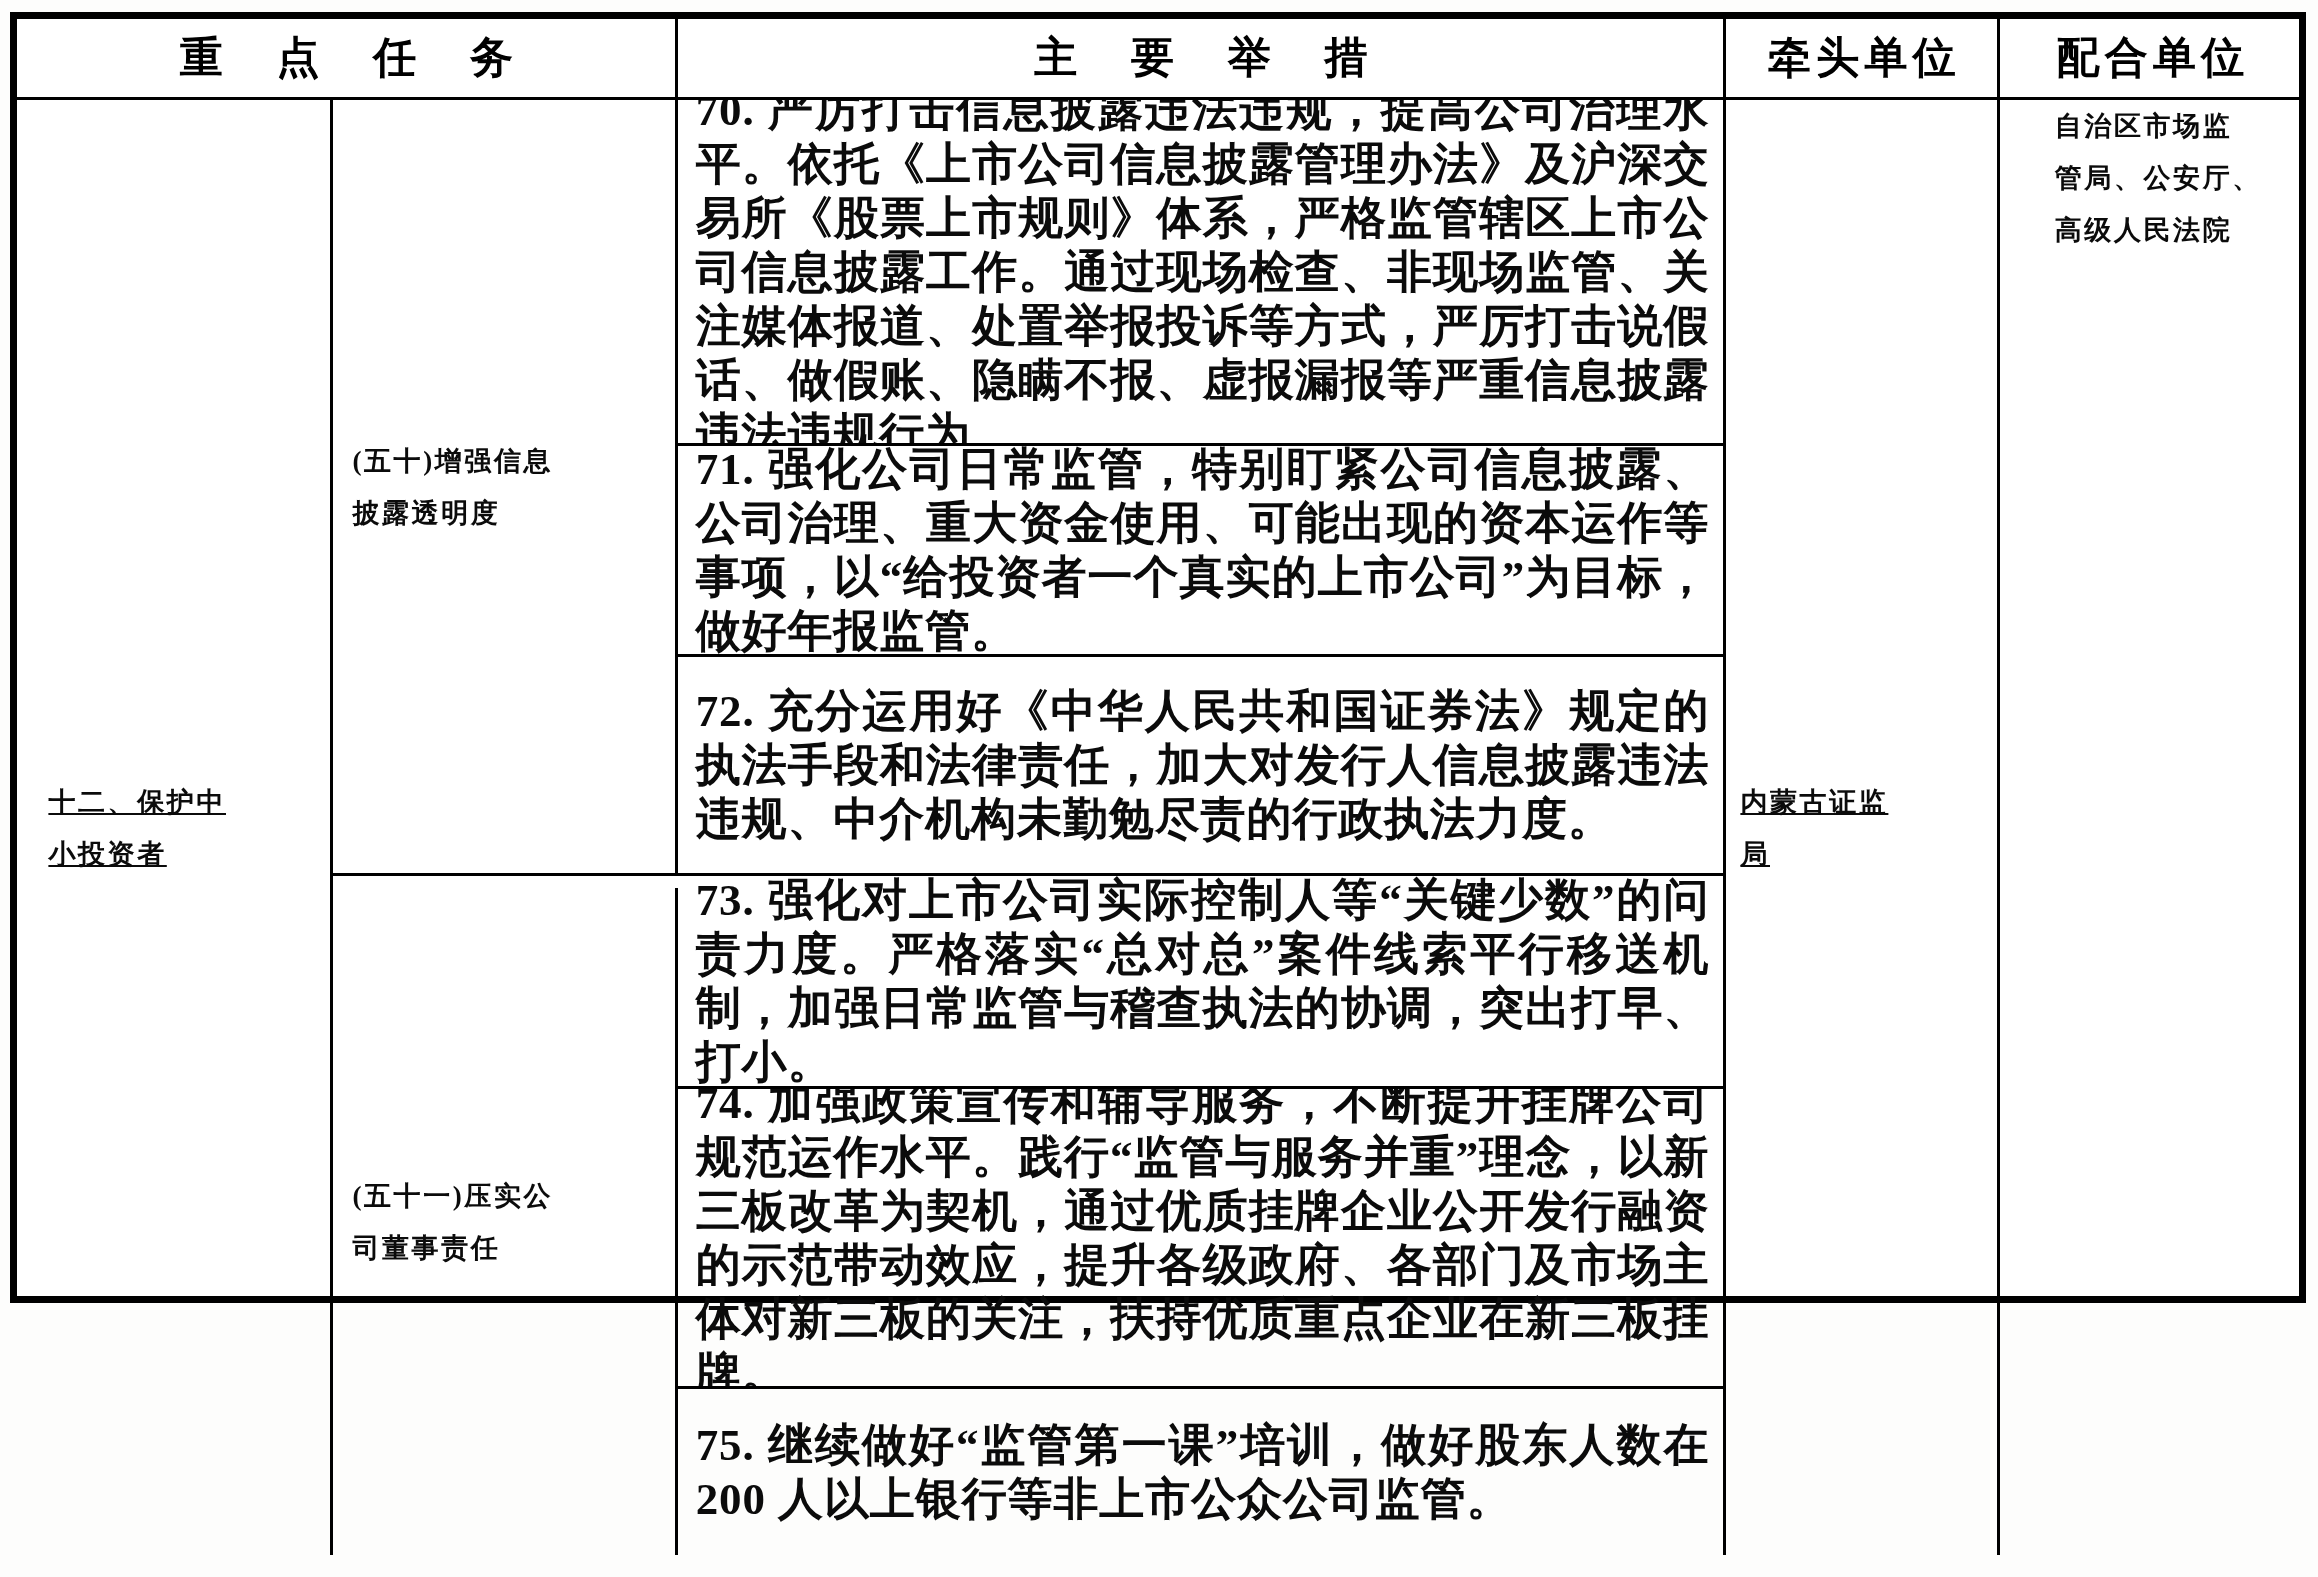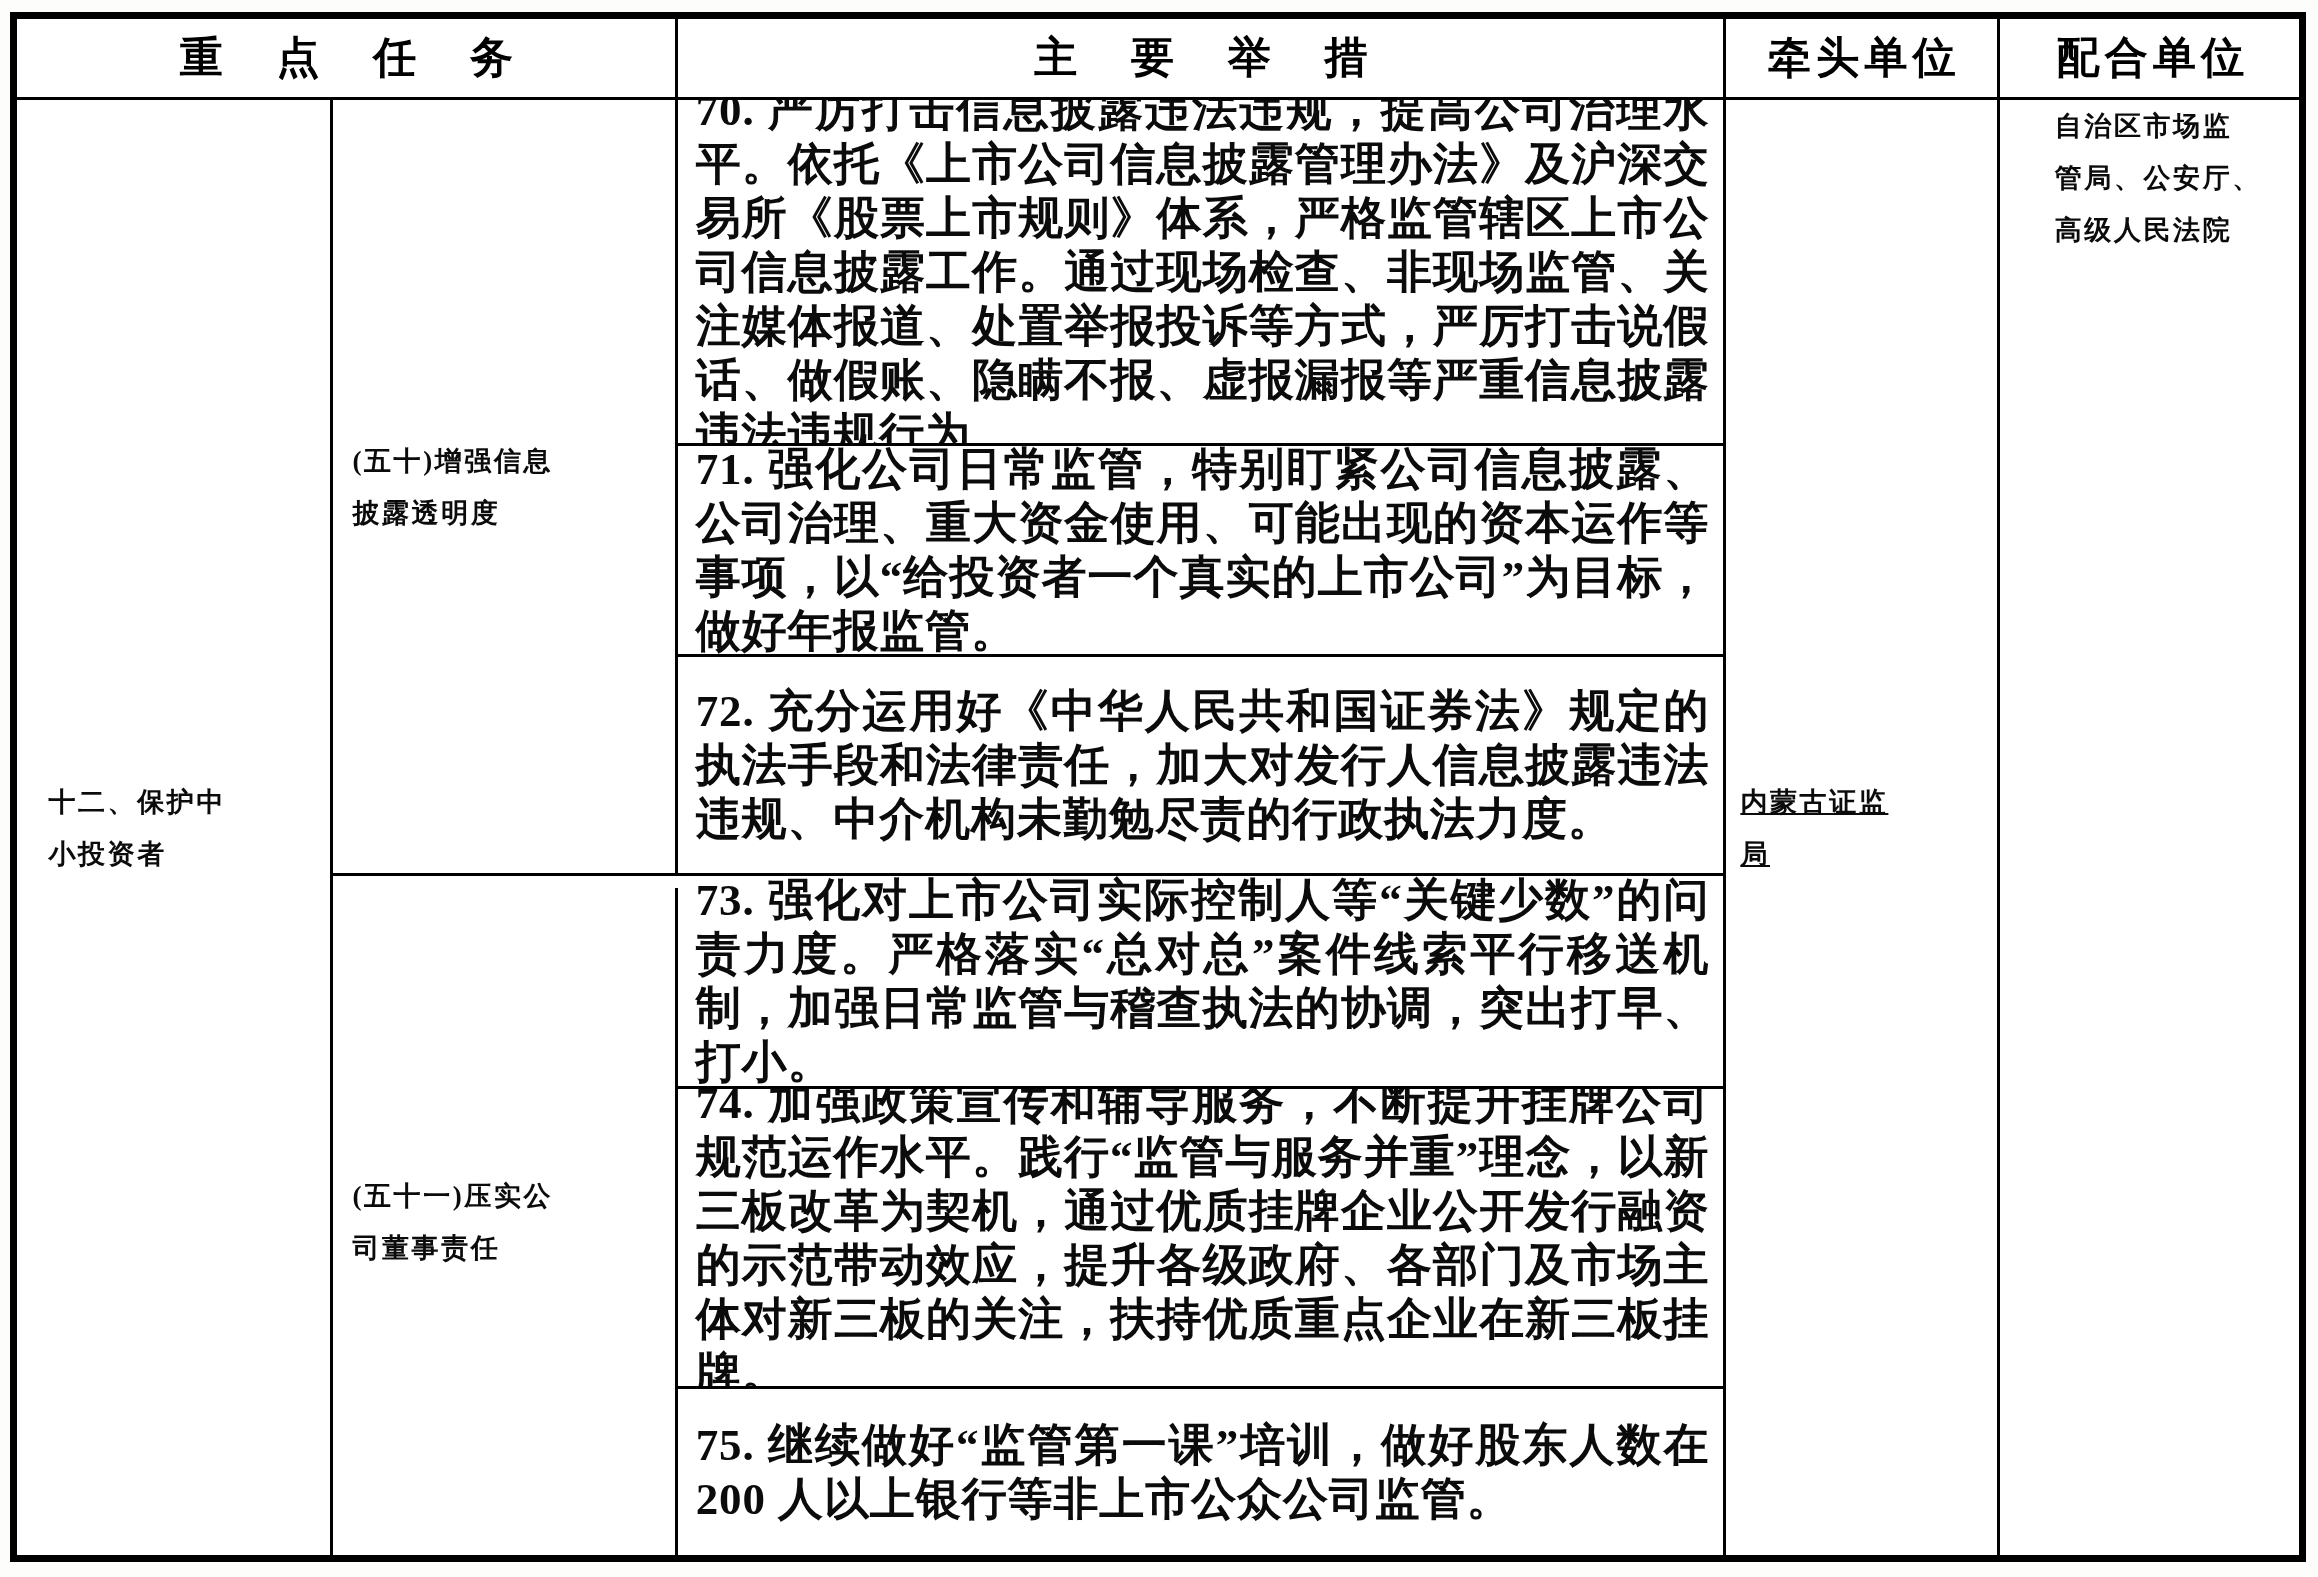--- a/index.html
+++ b/index.html
@@ -14,7 +14,7 @@
 
   .table {
     position: absolute; left: 10.4px; top: 12px;
-    width: 2296px; height: 1550px;
+    width: 2296px; height: 1291px;
     border: 7px solid #000;
     background: #fff;
     display: grid;

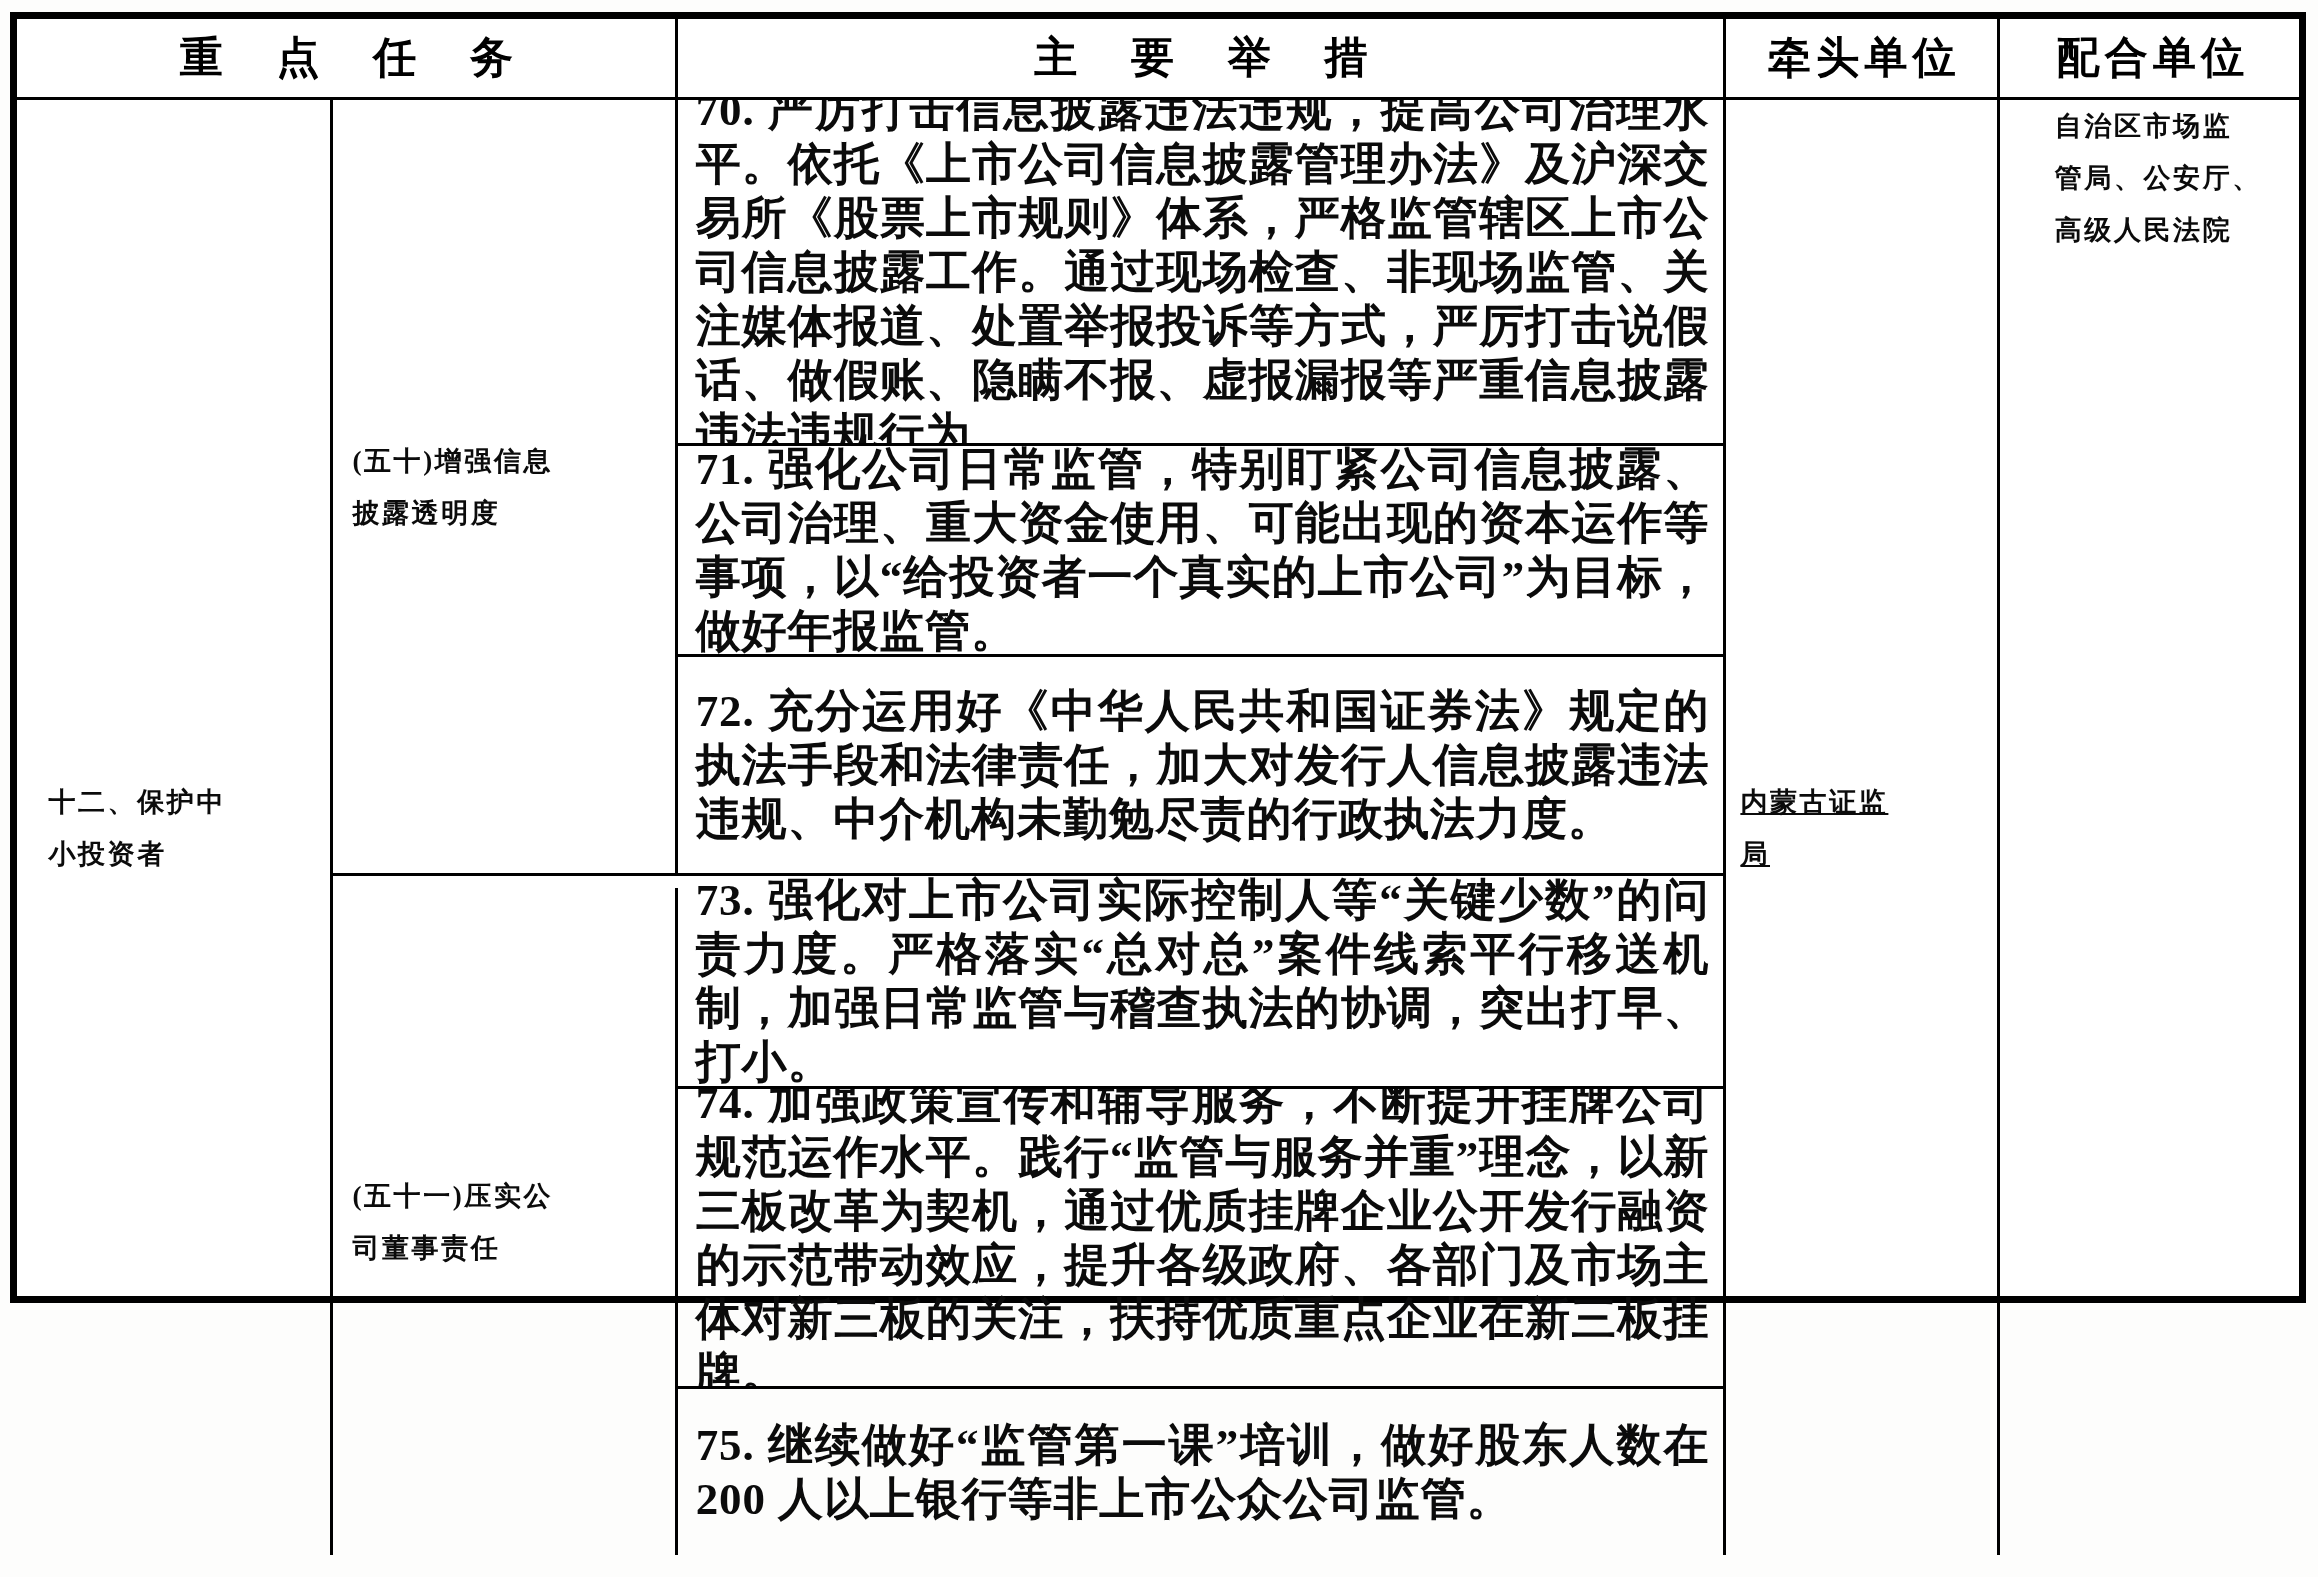--- a/index.html
+++ b/index.html
@@ -41,7 +41,7 @@
   .h-support { grid-column: 5; grid-row: 1; }
 
   
-  .cell-task { grid-column: 1; grid-row: 2 / 8; display: flex; align-items: center; }
+  .cell-task { grid-column: 1; grid-row: 2 / 8; display: flex; align-items: center; text-decoration: underline; }
   .cell-task .txt { padding-left: 31px; }
 
   .cell-group1 { grid-column: 2; grid-row: 2 / 5; display: flex; align-items: center; }

